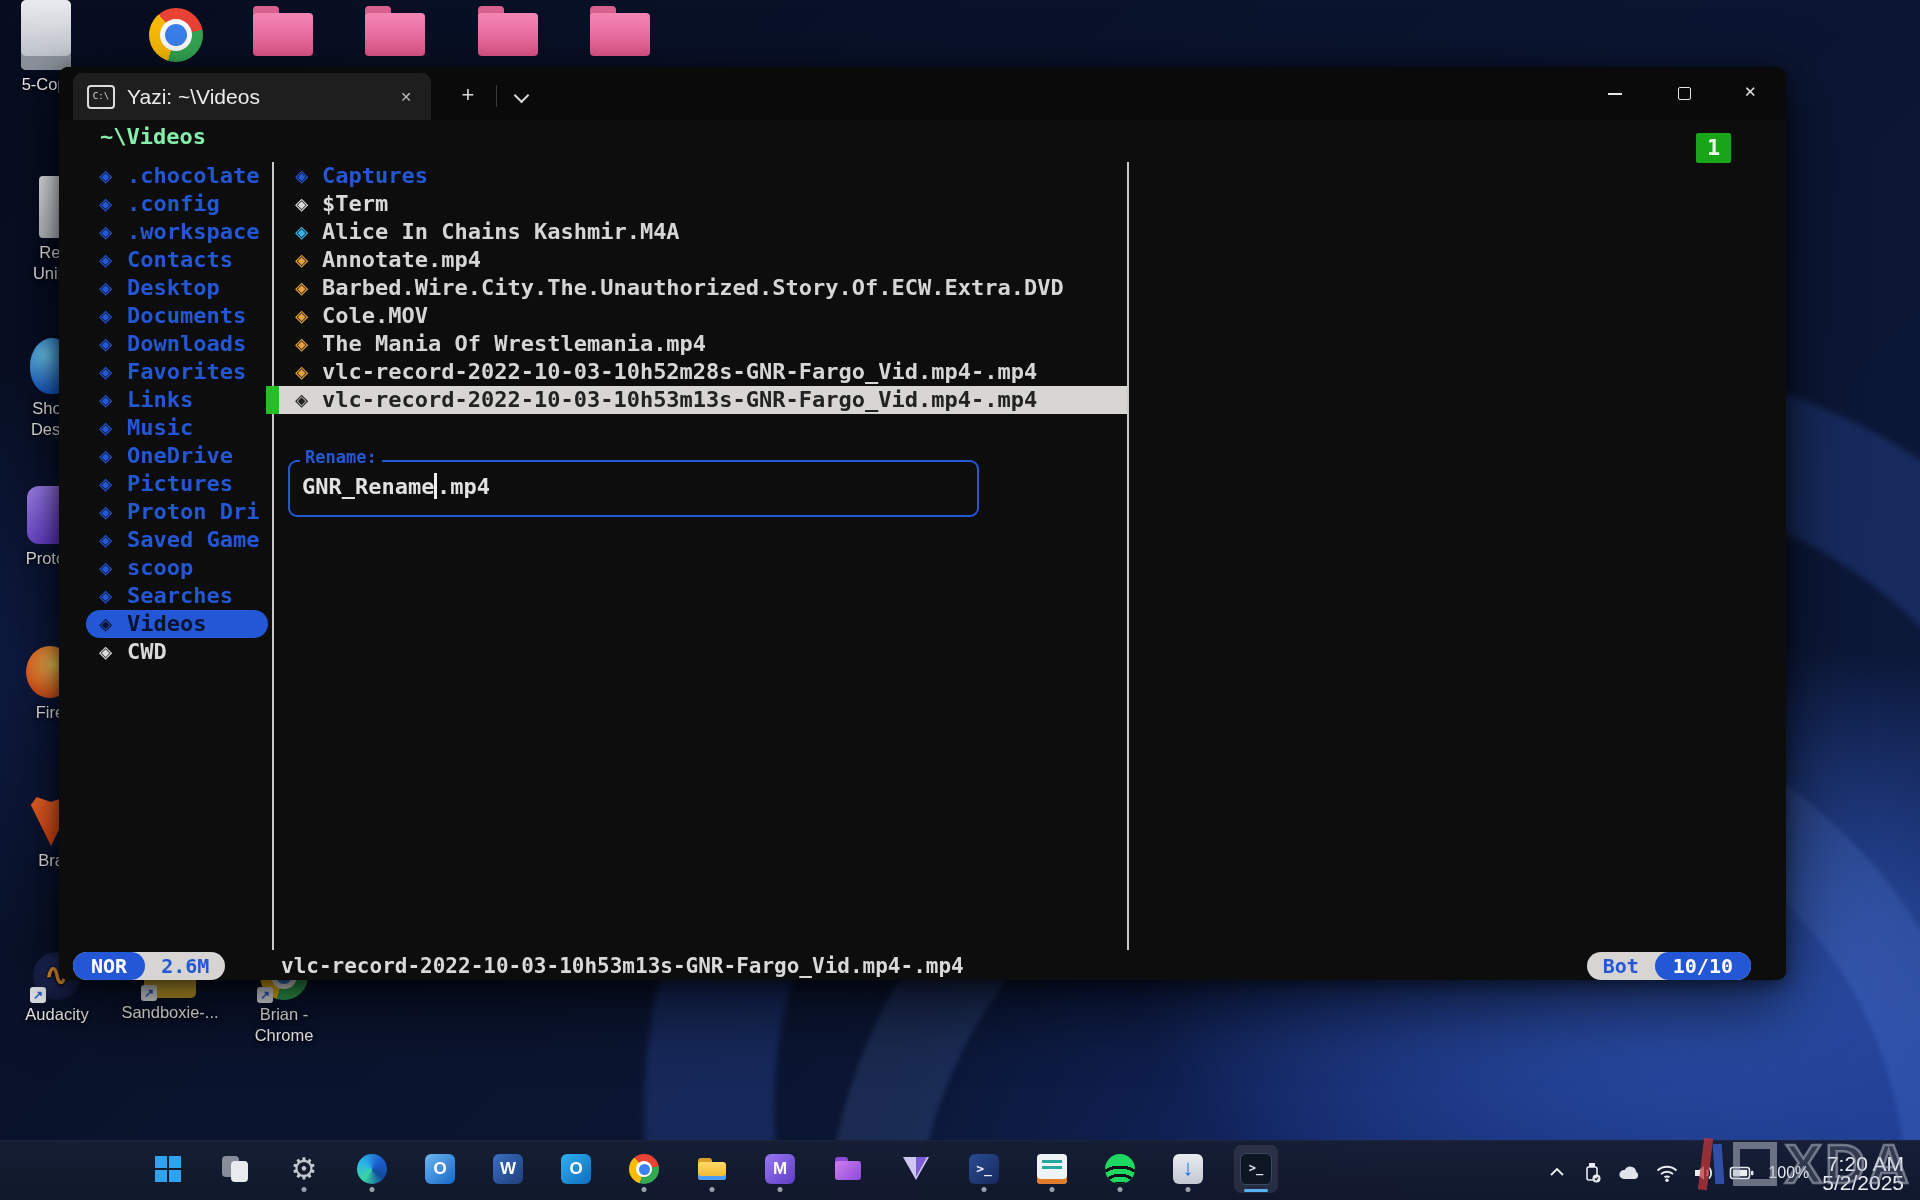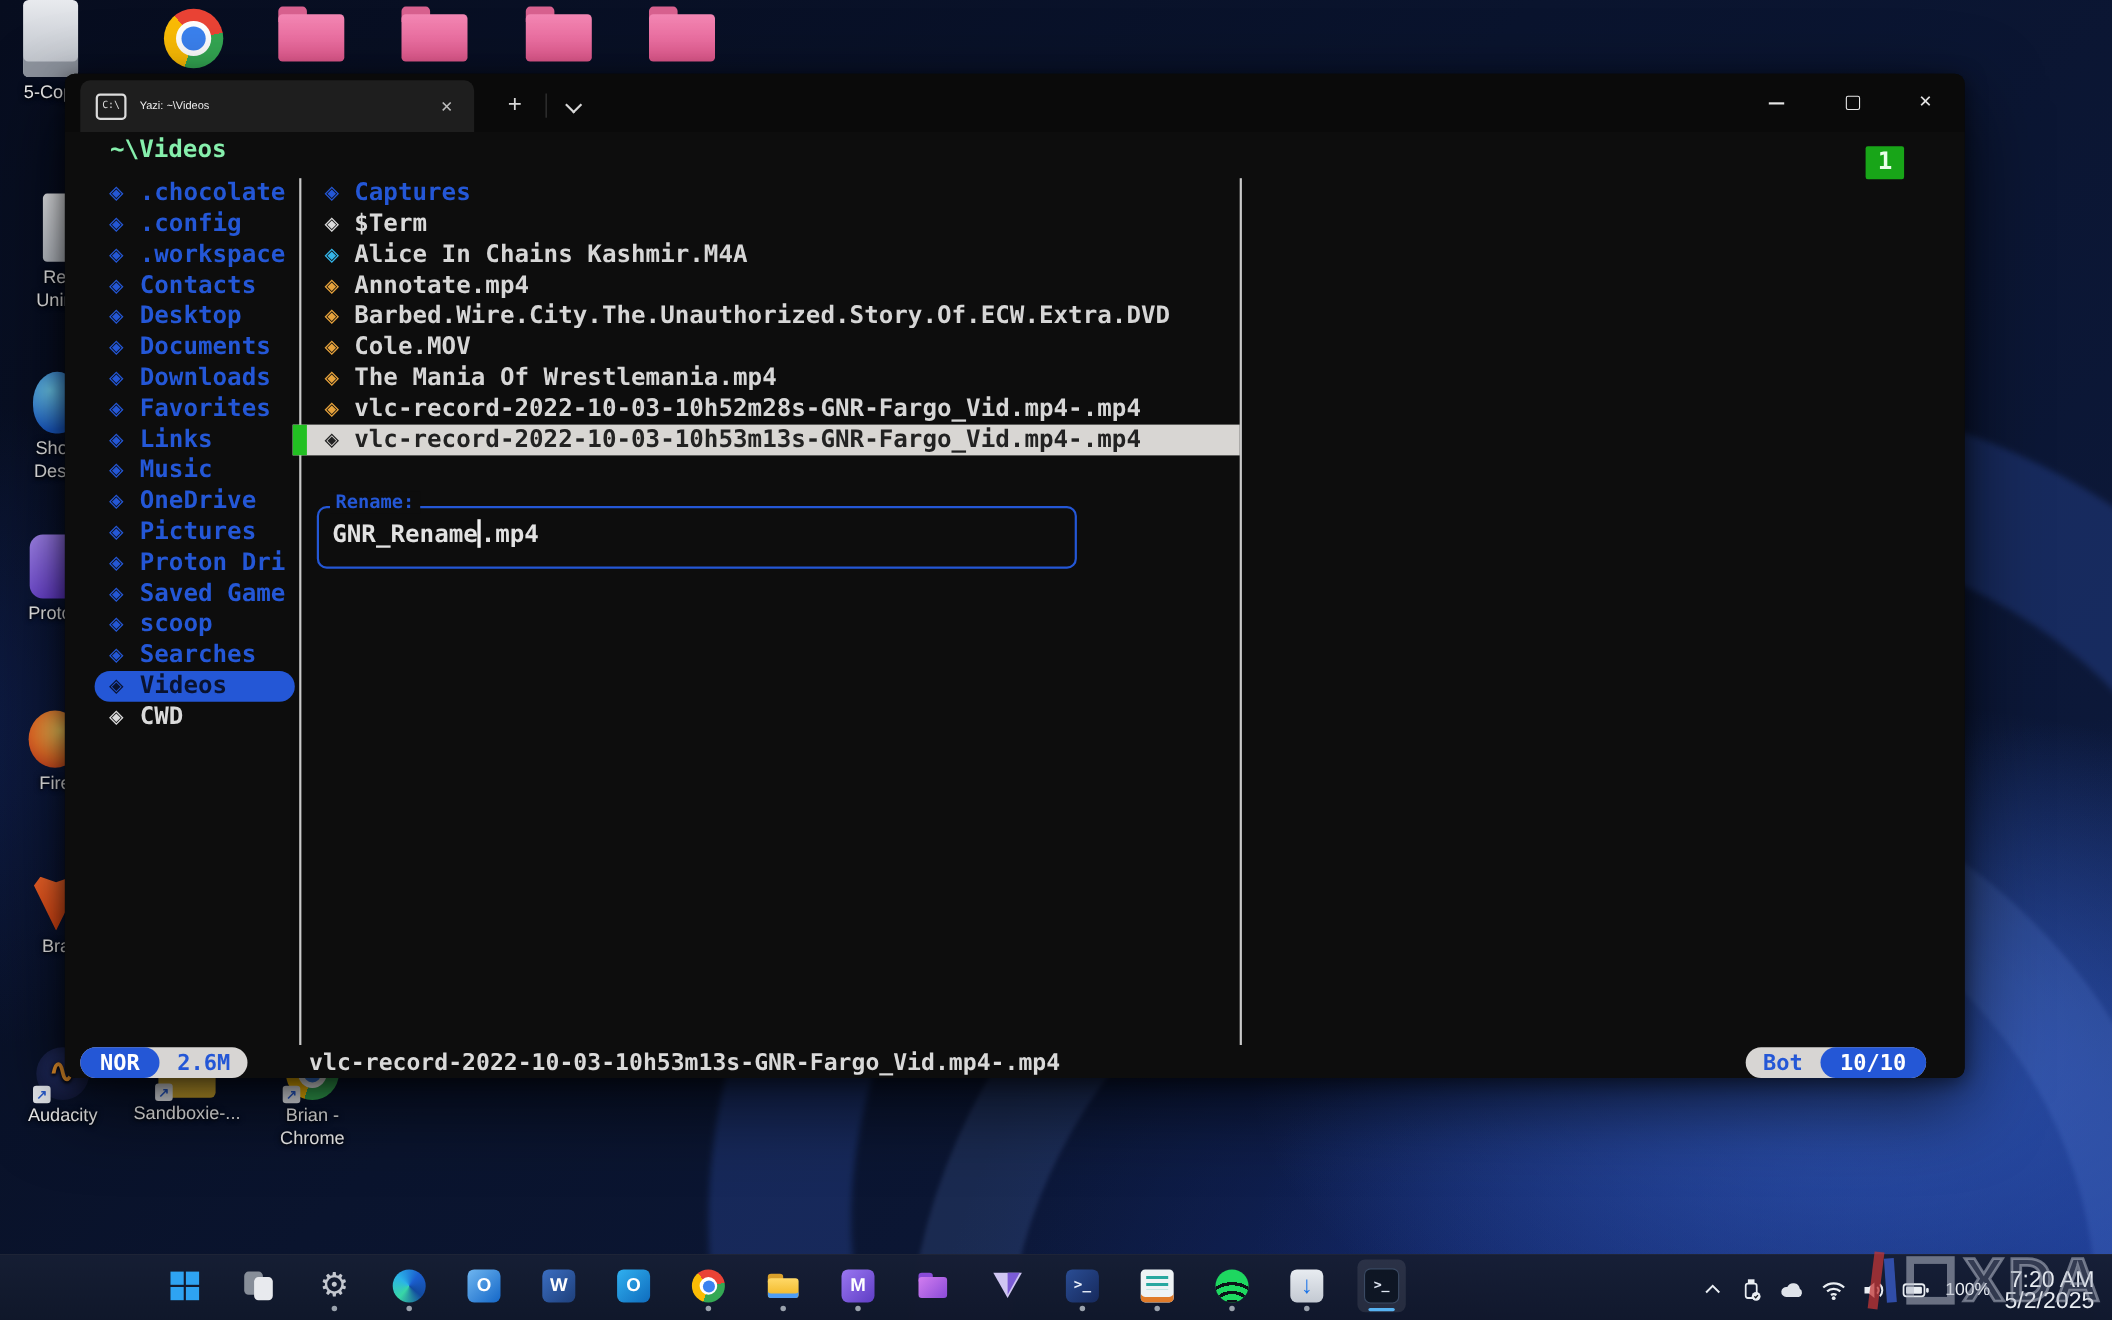--- a/index.html
+++ b/index.html
@@ -52,7 +52,7 @@
        display:flex;align-items:center;}
   .tab-cmd-icon{margin-left:14px;width:24px;height:20px;border:2px solid #dcdcdc;border-radius:4px;
        color:#dcdcdc;font-size:9px;line-height:18px;text-align:center;font-family:"DejaVu Sans Mono",monospace;}
-  .tab-title{margin-left:12px;color:#ececec;font-size:10px;flex:1;white-space:nowrap;overflow:hidden;}
+  .tab-title{margin-left:12px;color:#ececec;font-size:21px;flex:1;white-space:nowrap;overflow:hidden;}
   .tab-close{margin-right:14px;color:#bdbdbd;font-size:14px;width:22px;text-align:center;}
   .newtab-btn{position:absolute;left:392px;top:12px;width:34px;height:34px;color:#d8d8d8;font-size:22px;
        text-align:center;line-height:32px;}

